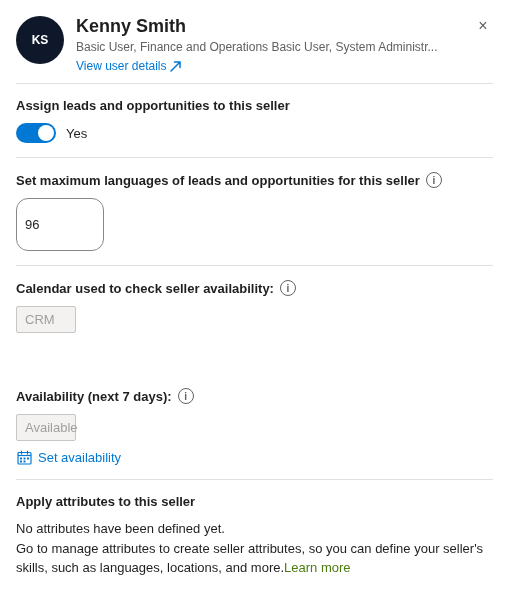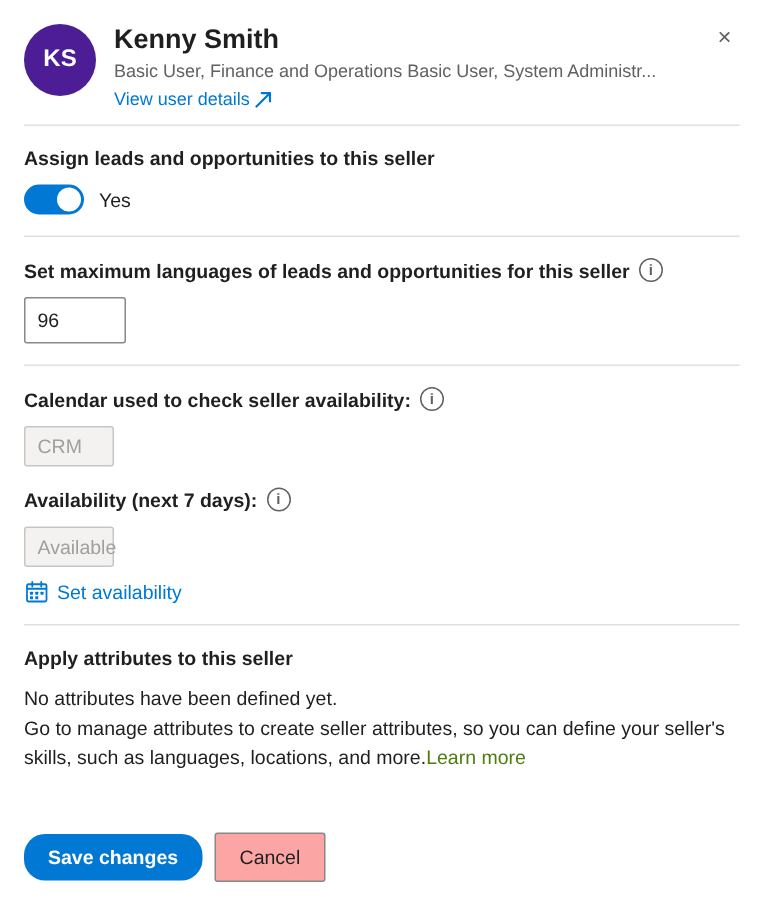--- a/index.html
+++ b/index.html
@@ -30,12 +30,12 @@
       width: 48px;
       height: 48px;
       border-radius: 50%;
-      background: #4c1d95;
+      background: #0f172a;
       color: #fff;
       display: flex;
       align-items: center;
       justify-content: center;
-      font-size: 16px;
+      font-size: 12px;
       font-weight: 600;
       flex-shrink: 0;
     }

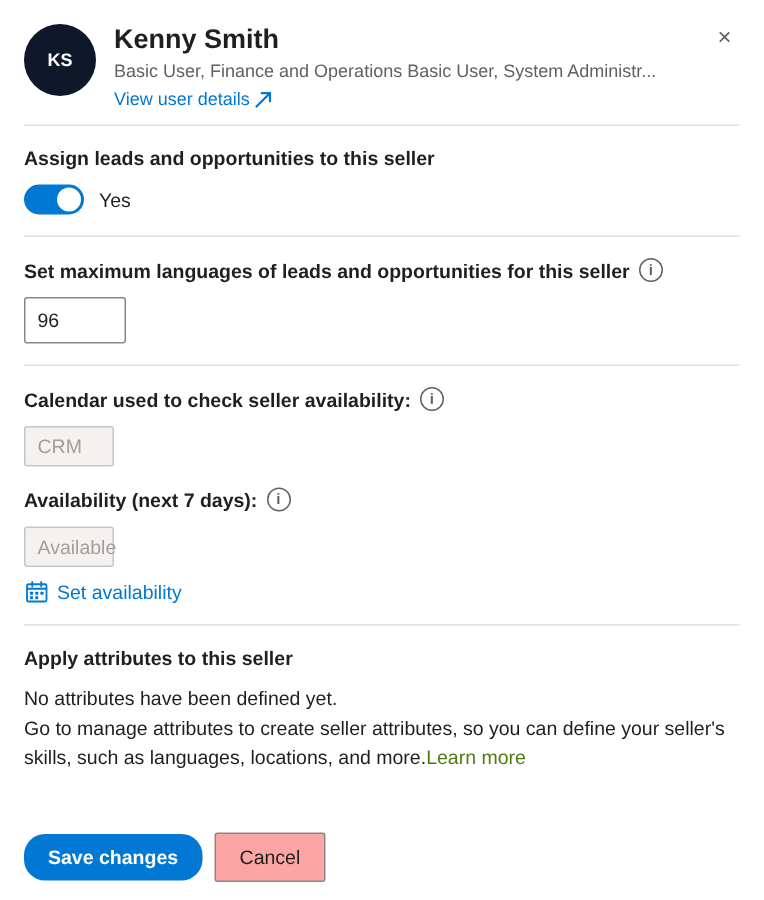--- a/index.html
+++ b/index.html
@@ -150,11 +150,11 @@
     
     .text-input {
       border: 1px solid #8a8886;
-      border-radius: 2px;
-      padding: 7px 8px;
-      font-size: 13px;
-      color: #1f1f1f;
-      width: 68px;
+      border-radius: 12px;
+      padding: 18px 8px;
+      font-size: 13px;
+      color: #1f1f1f;
+      width: 88px;
       outline: none;
     }
     

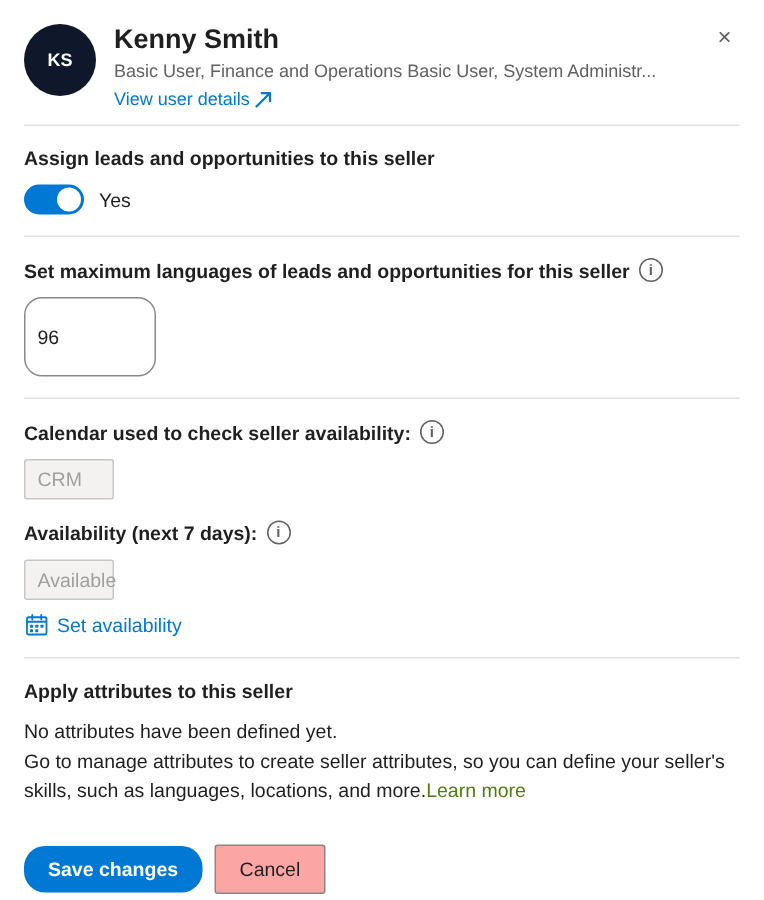--- a/index.html
+++ b/index.html
@@ -279,7 +279,7 @@
     <div class="input-disabled">CRM</div>
   </div>
 
-  <div class="section" style="padding-top:0;">
+  <div class="section" style="padding-top:0;margin-top:41px;">
     <div class="section-label">
       <span>Availability (next 7 days):</span>
       <span class="info-icon">i</span>

